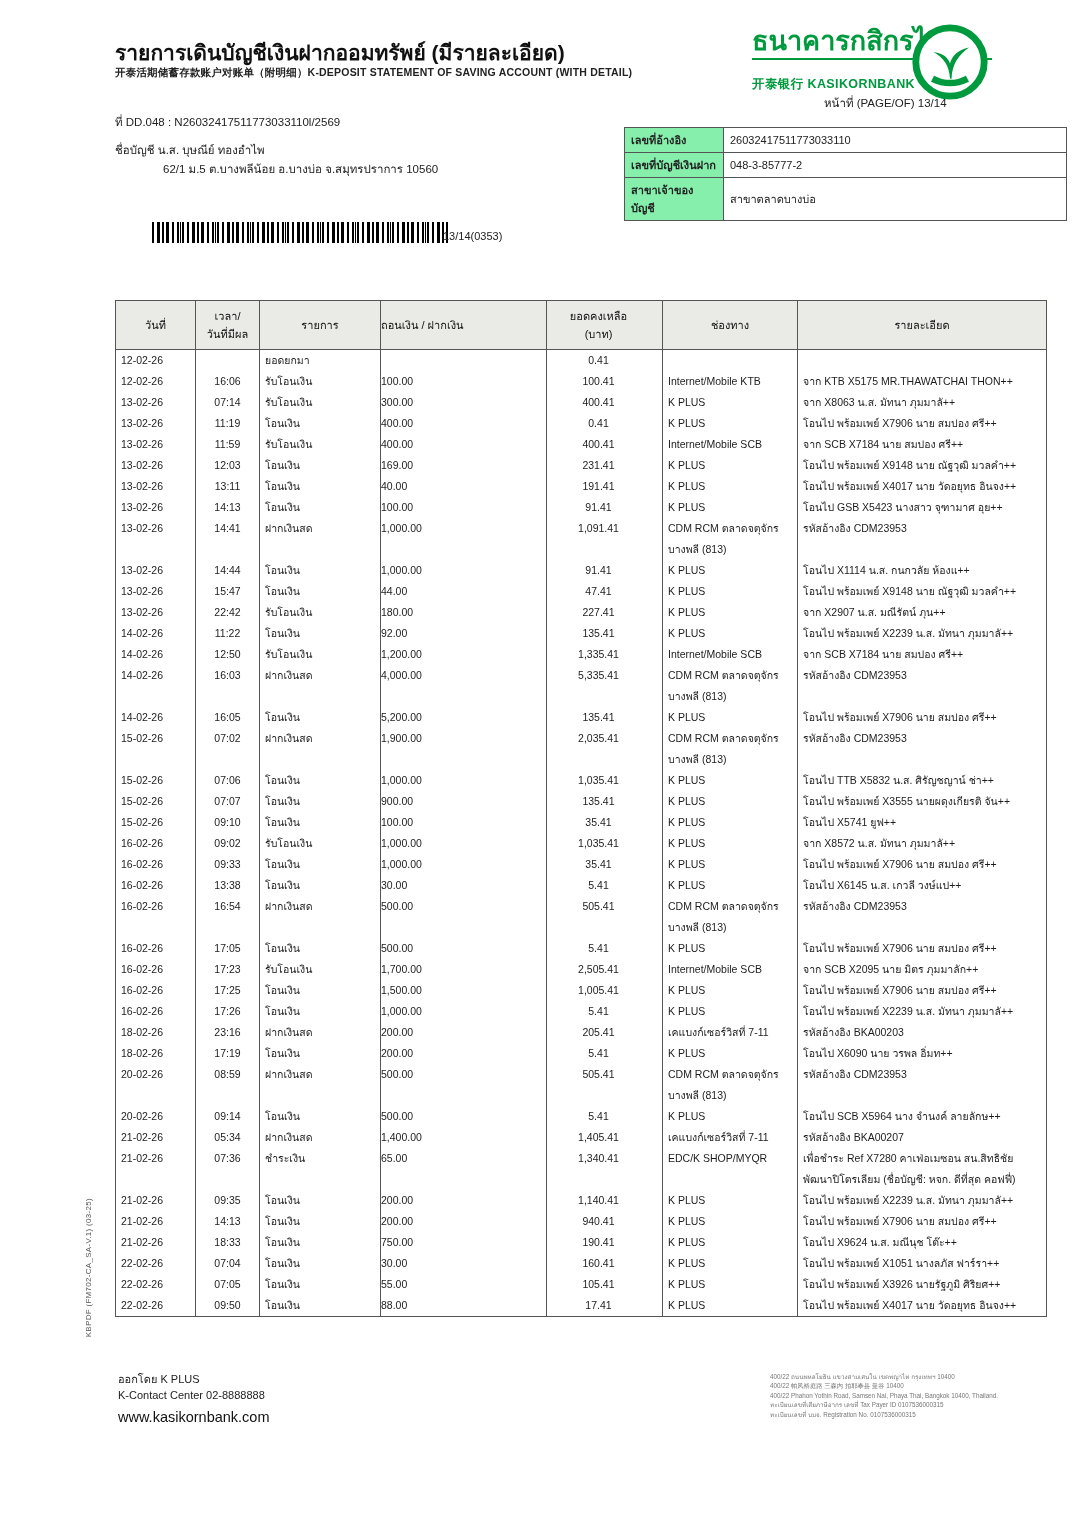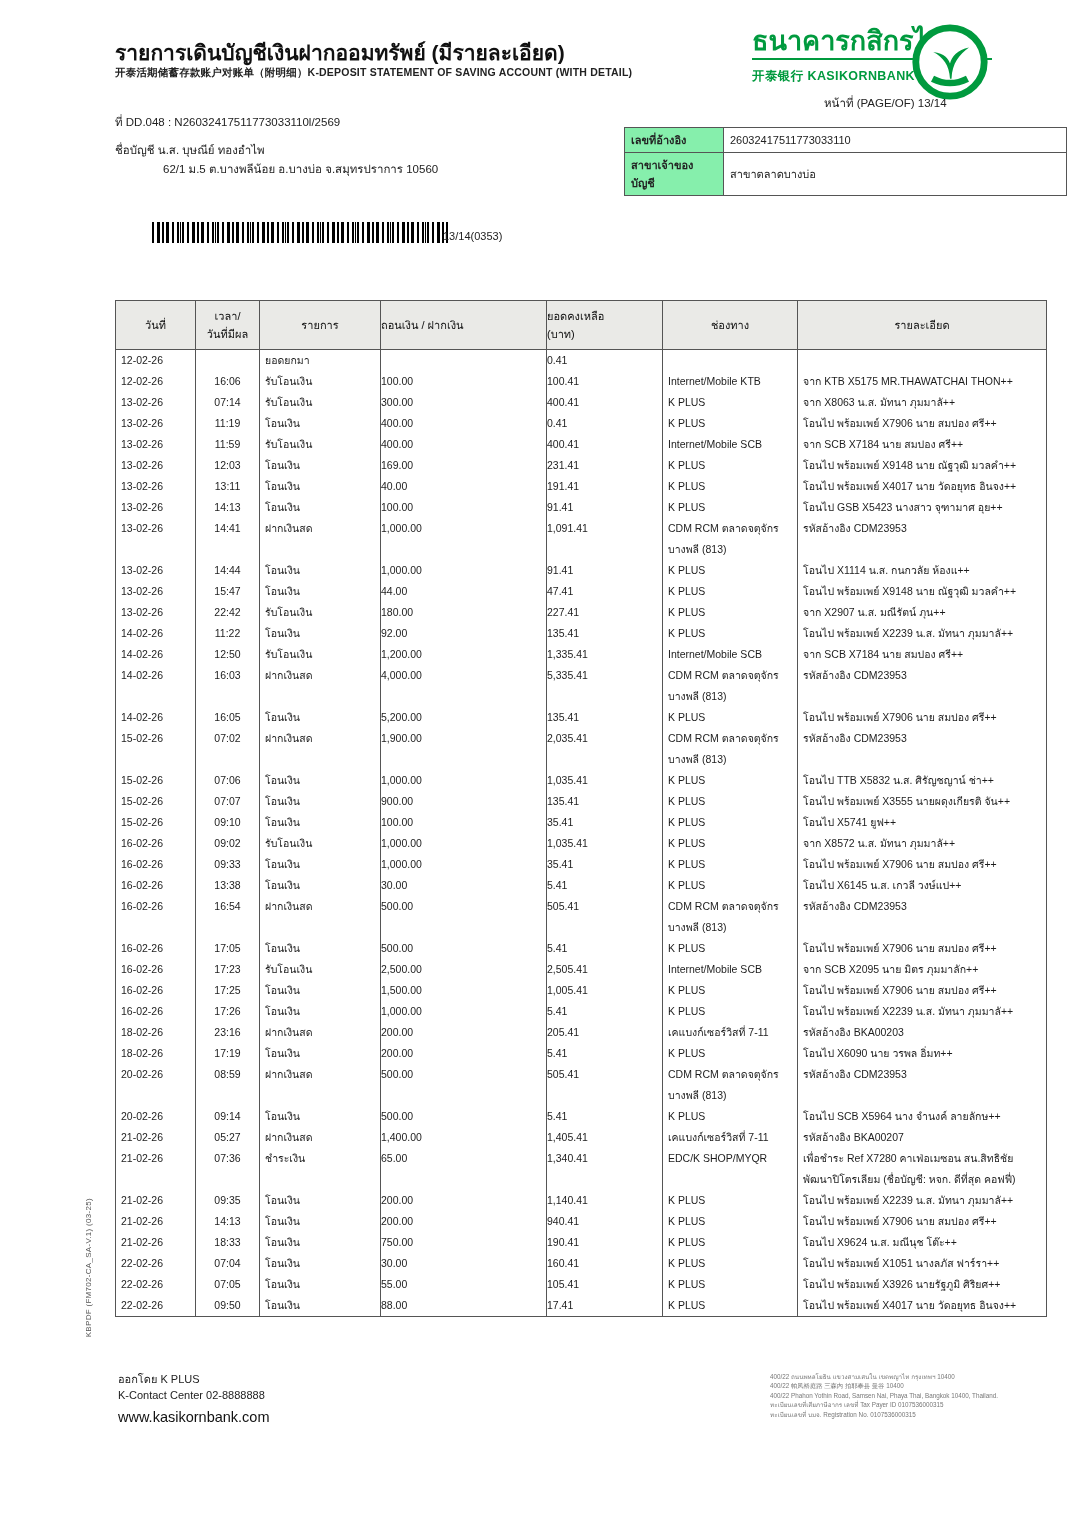--- a/index.html
+++ b/index.html
@@ -16,7 +16,7 @@
 
   .bank-block{left:752px;top:28px;width:240px;}
   .bank-name-th{font-size:27px;font-weight:bold;color:#009a3e;line-height:1;}
-  .bank-name-sub{font-size:12.5px;font-weight:bold;color:#009a3e;border-top:2.5px solid #009a3e;margin-top:3px;padding-top:8px;letter-spacing:.4px;}
+  .bank-name-sub{font-size:12.5px;font-weight:bold;color:#009a3e;border-top:2.5px solid #009a3e;margin-top:3px;padding-top:16px;letter-spacing:.4px;}
   .bank-logo{left:912px;top:24px;width:76px;height:76px;}
   .page-label{left:824px;top:94px;font-size:11.5px;color:#222;}
 

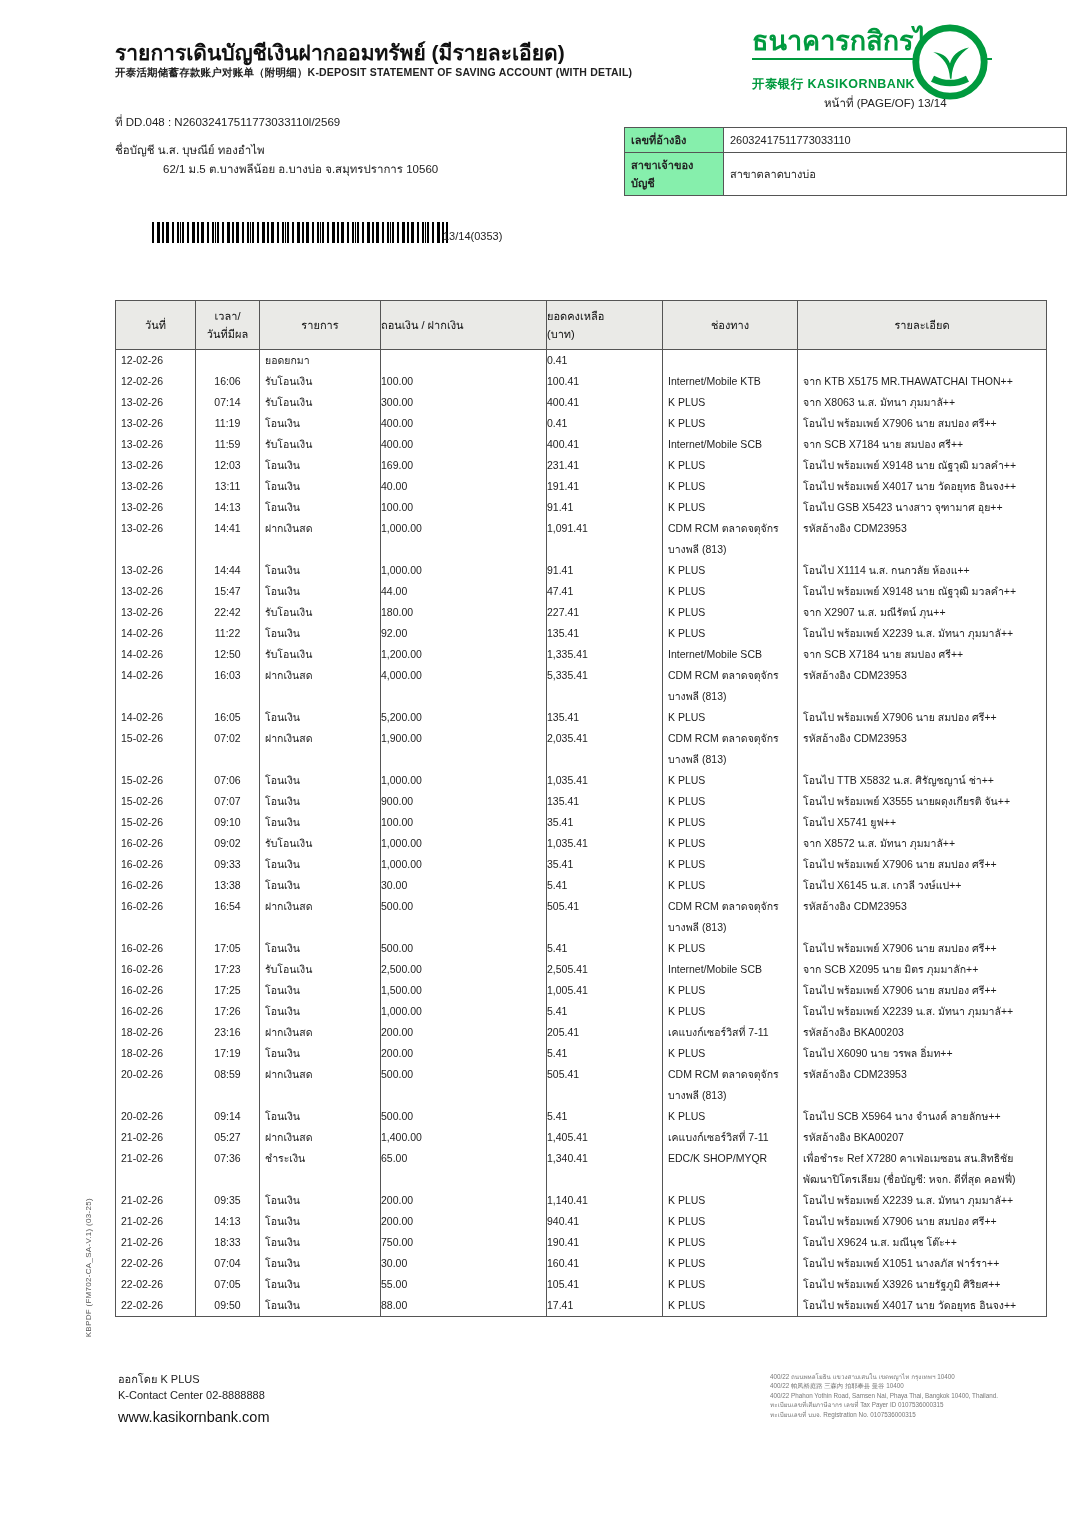--- a/index.html
+++ b/index.html
@@ -89,6 +89,10 @@
         <td class="val">26032417511773033110</td>
       </tr>
       <tr>
+        <td class="lbl">เลขที่บัญชีเงินฝาก</td>
+        <td class="val">048-3-85777-2</td>
+      </tr>
+      <tr>
         <td class="lbl">สาขาเจ้าของบัญชี</td>
         <td class="val">สาขาตลาดบางบ่อ</td>
       </tr>

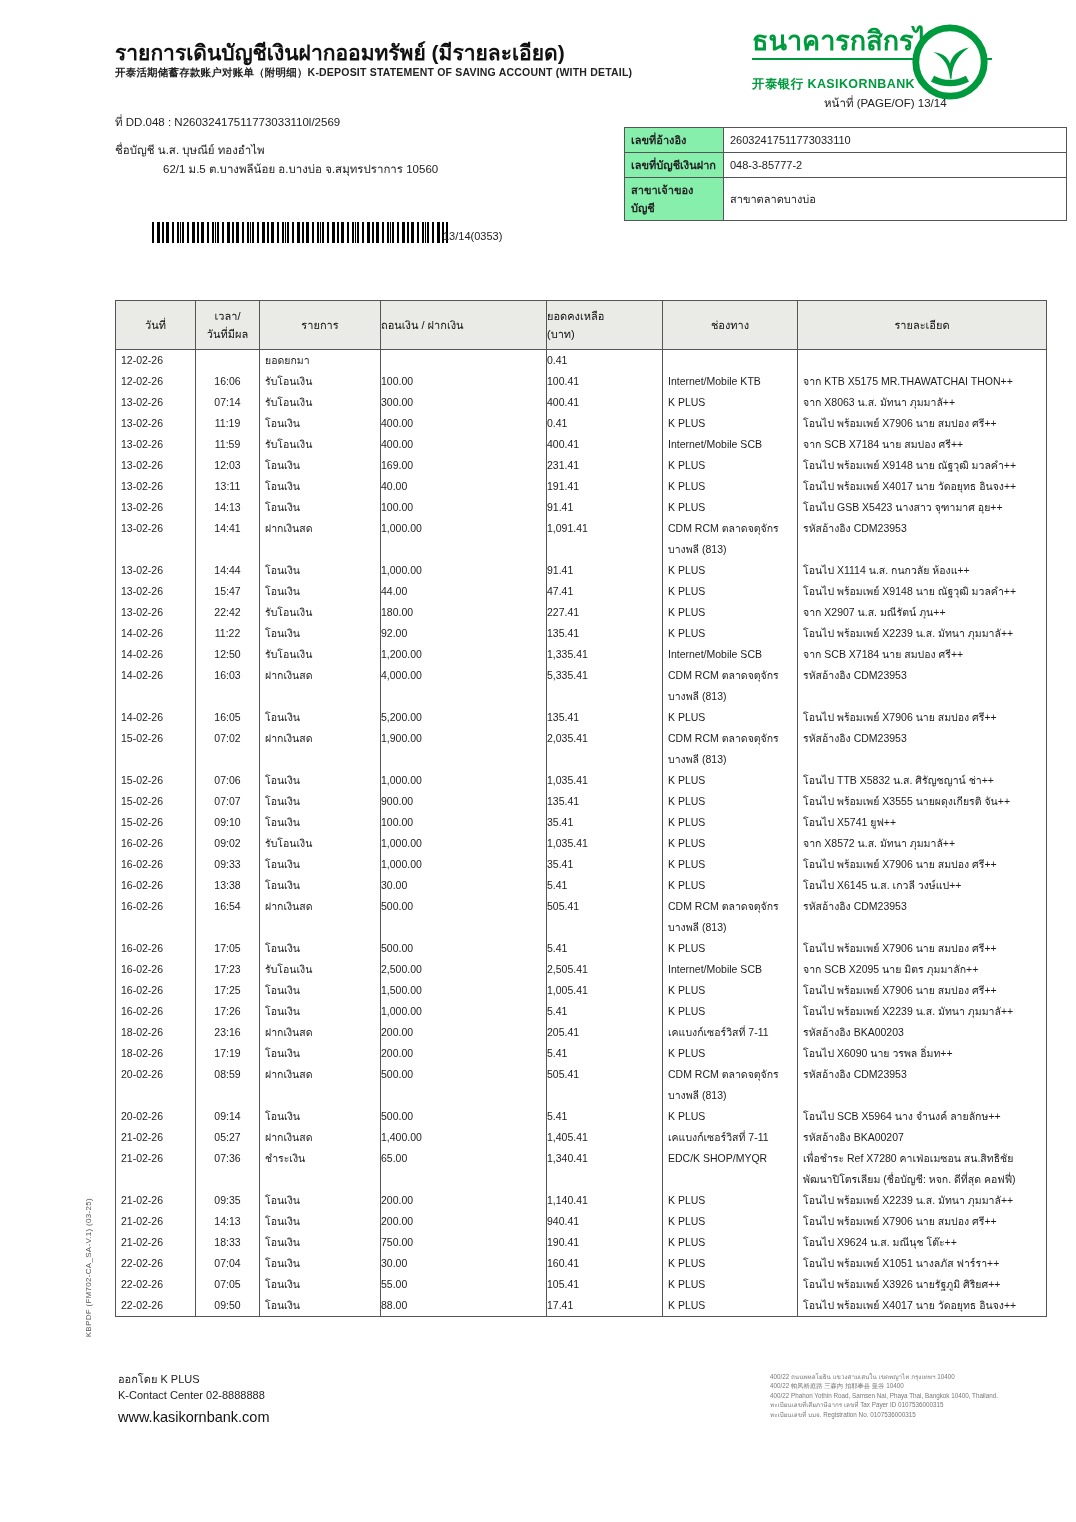--- a/index.html
+++ b/index.html
@@ -49,7 +49,7 @@
   .stmt .col-time{width:63px;text-align:center;padding:0;}
   .stmt .col-desc{width:116px;}
   .stmt .col-amount{width:129px;text-align:left;padding:0 36px 0 0;}
-  .stmt .col-balance{width:103px;text-align:left;padding:0 12px 0 0;}
+  .stmt .col-balance{width:103px;text-align:center;padding:0 12px 0 0;}
   .stmt .col-channel{width:130px;}
   .stmt .col-detail{width:244px;}
 

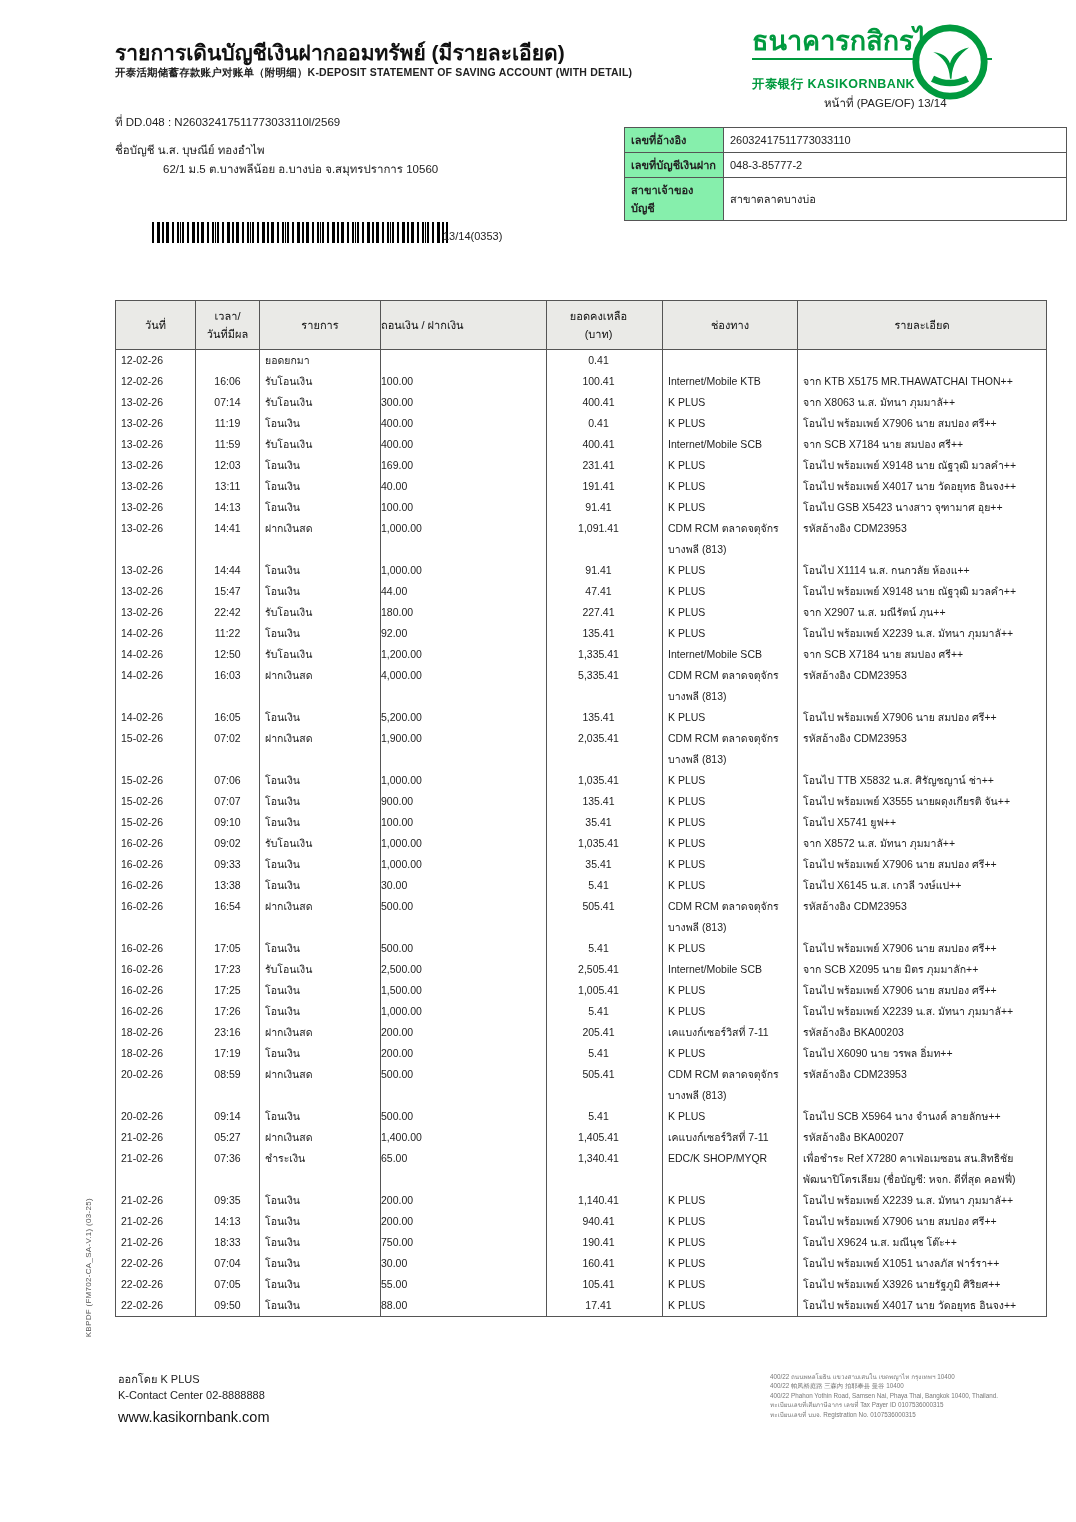--- a/index.html
+++ b/index.html
@@ -350,7 +350,7 @@
         <td class="col-date">16-02-26</td>
         <td class="col-time">17:23</td>
         <td class="col-desc">รับโอนเงิน</td>
-        <td class="col-amount">2,500.00</td>
+        <td class="col-amount">1,700.00</td>
         <td class="col-balance">2,505.41</td>
         <td class="col-channel">Internet/Mobile SCB</td>
         <td class="col-detail">จาก SCB X2095 นาย มิตร ภุมมาลัก++</td>

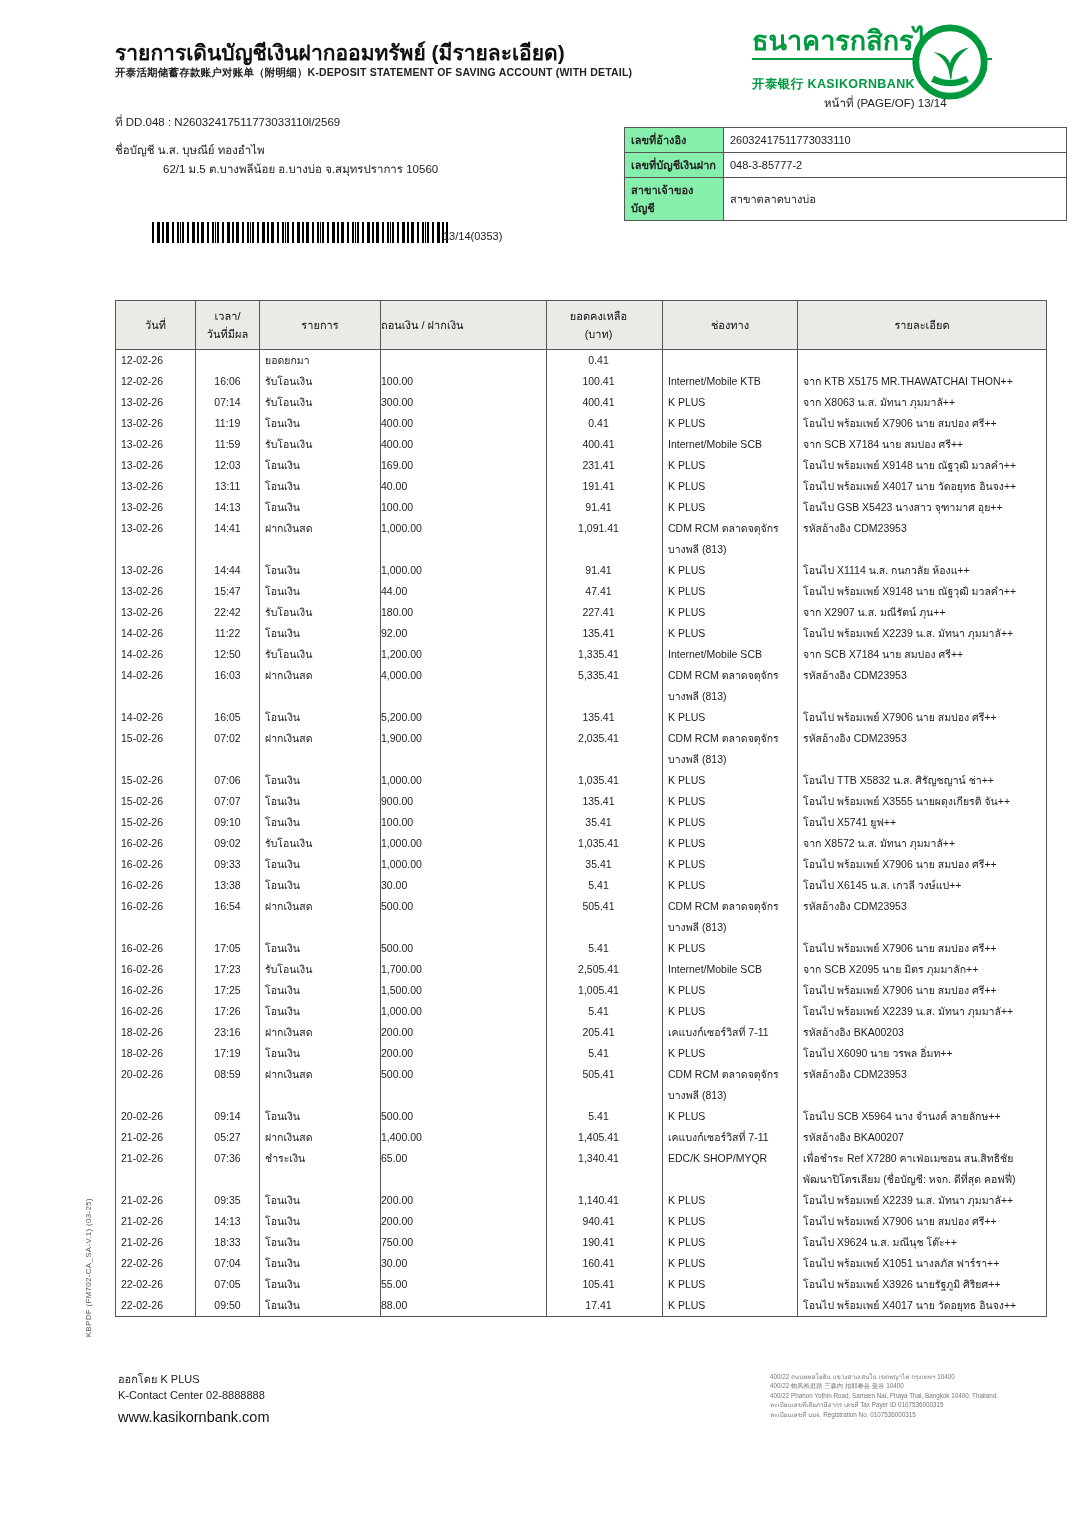--- a/index.html
+++ b/index.html
@@ -412,7 +412,7 @@
       </tr>
       <tr>
         <td class="col-date">21-02-26</td>
-        <td class="col-time">05:27</td>
+        <td class="col-time">05:34</td>
         <td class="col-desc">ฝากเงินสด</td>
         <td class="col-amount">1,400.00</td>
         <td class="col-balance">1,405.41</td>

